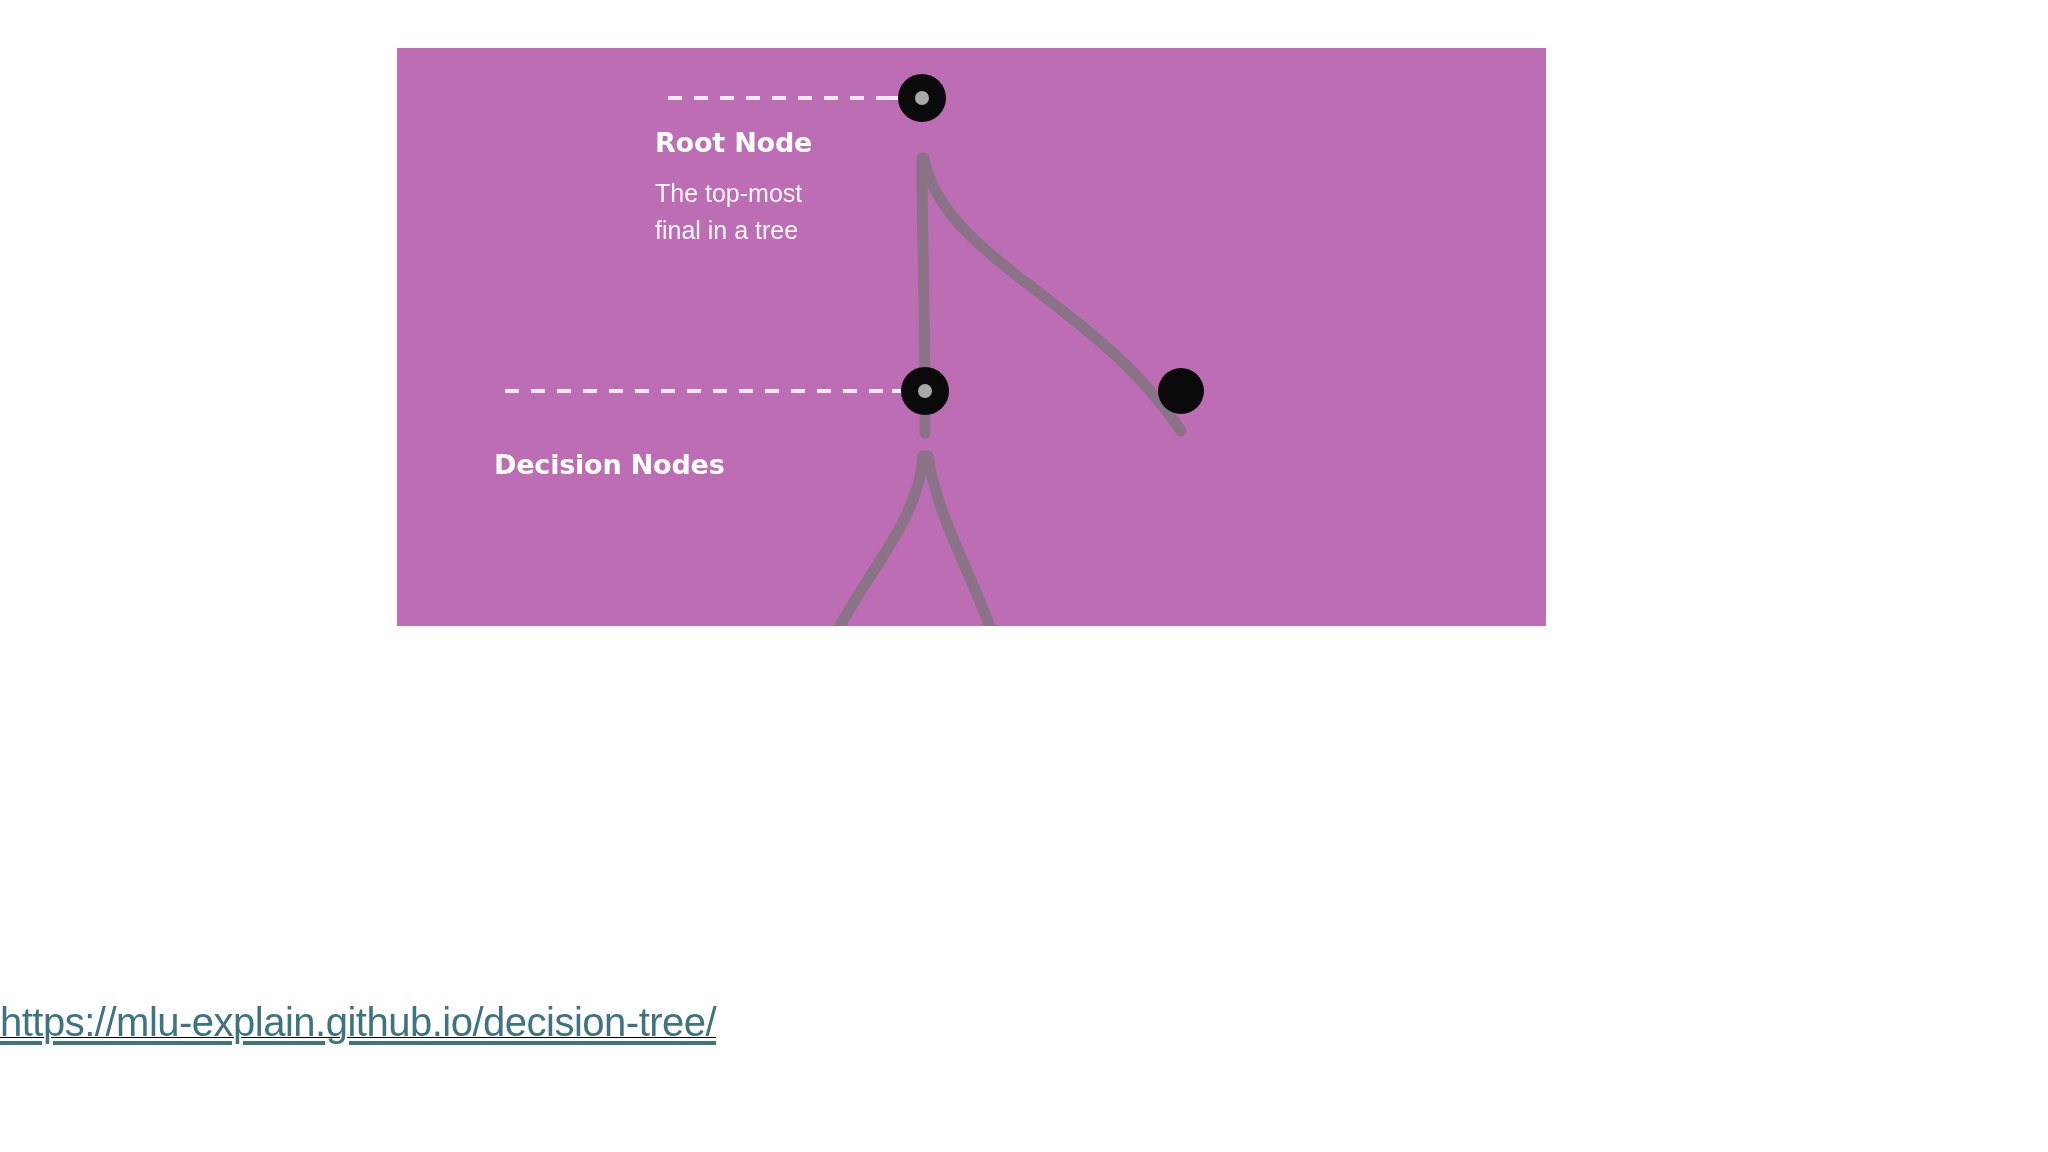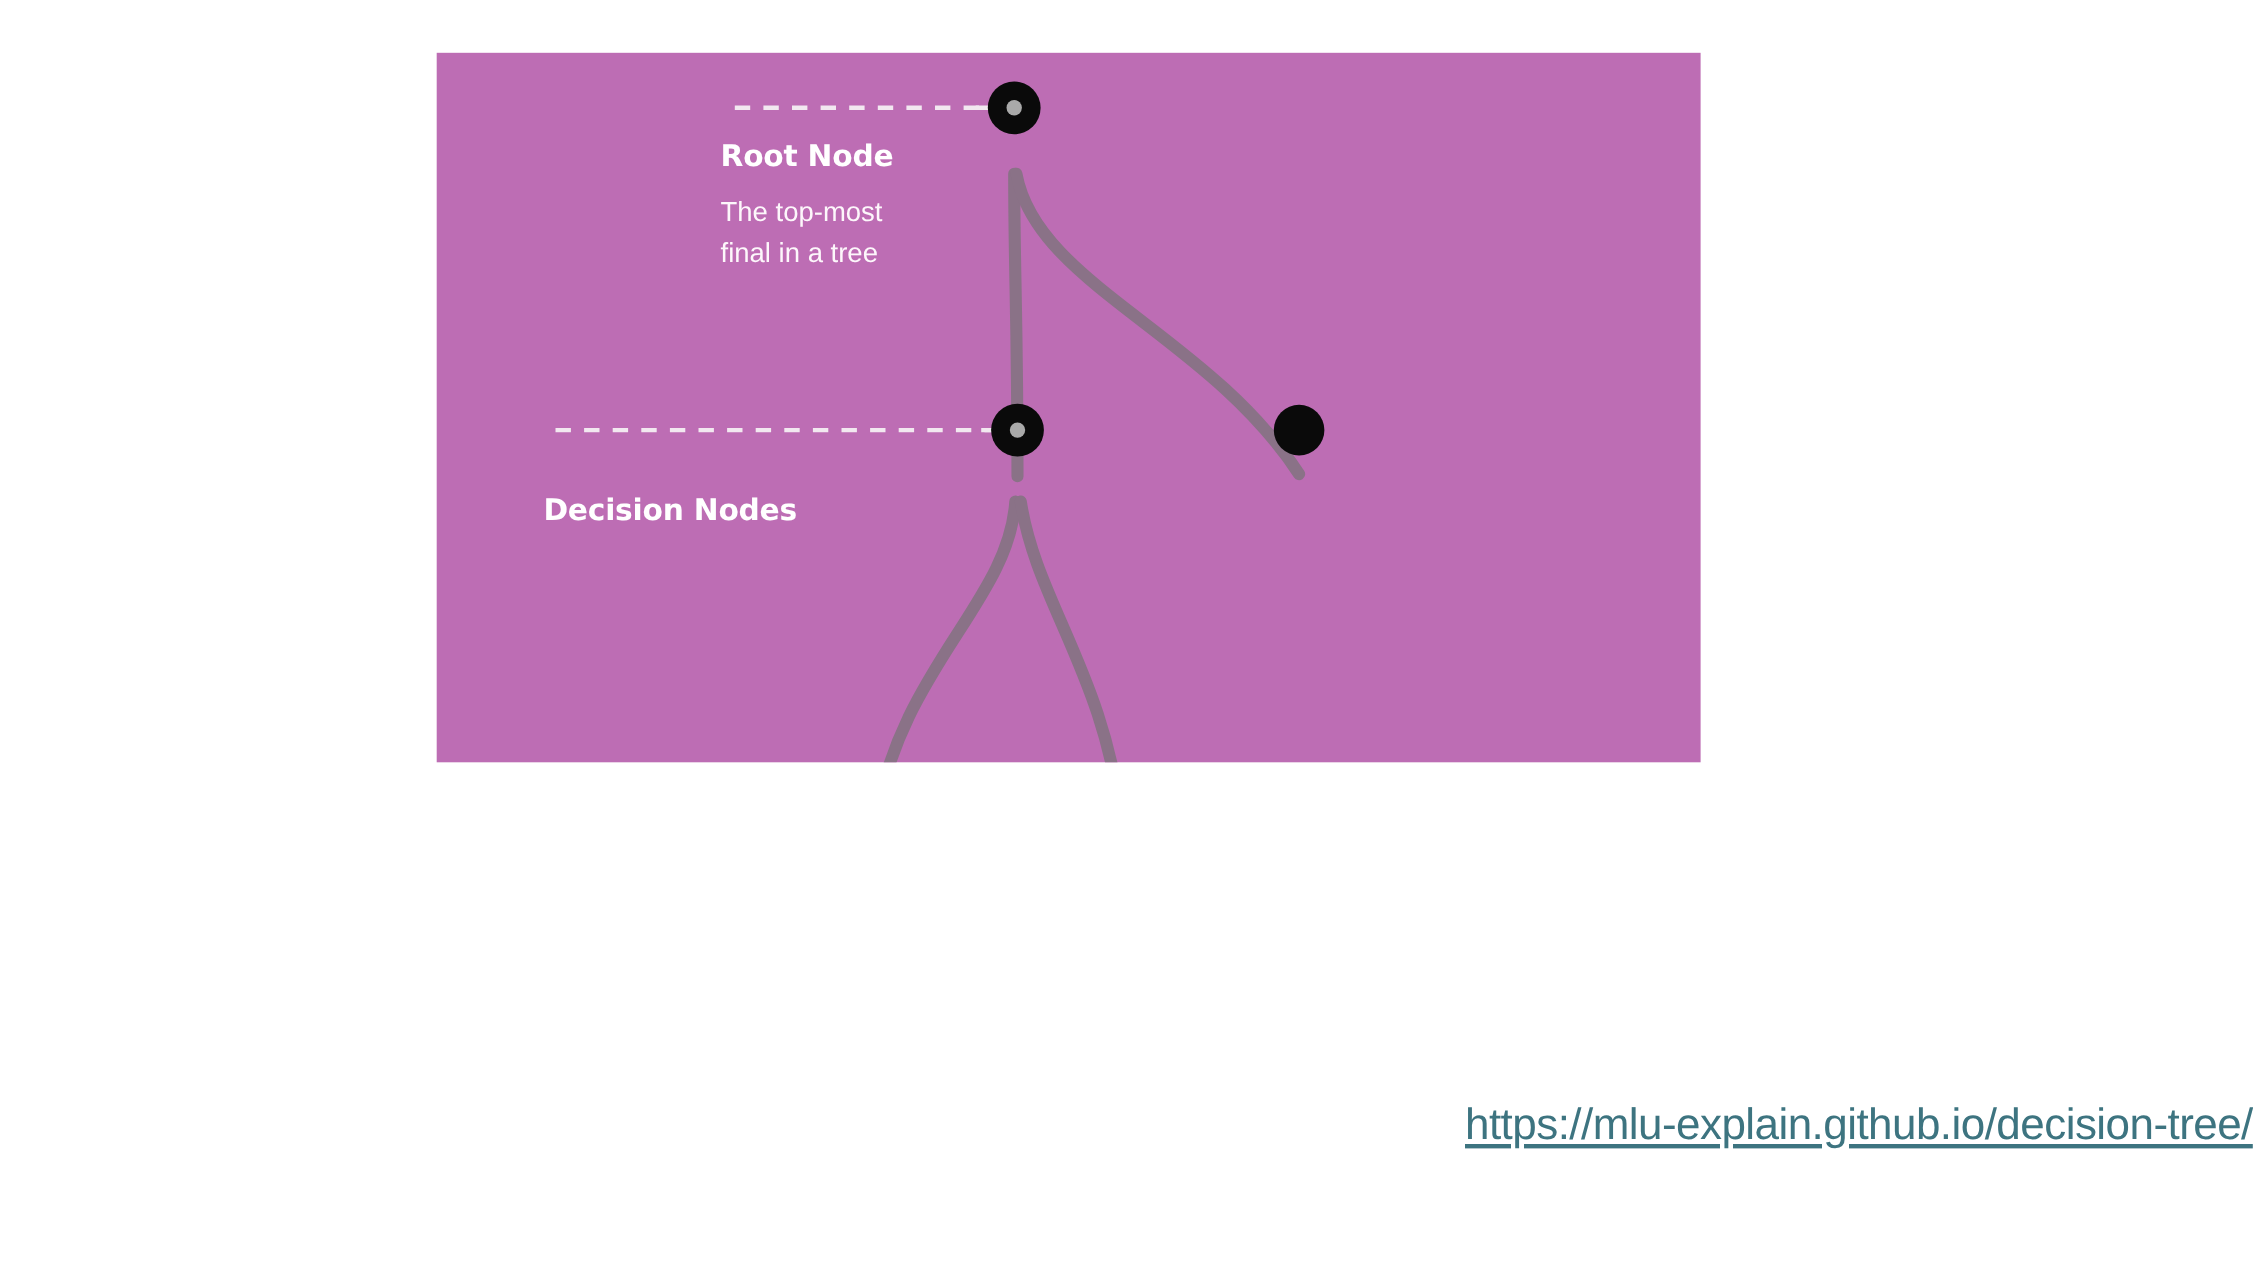--- a/index.html
+++ b/index.html
@@ -22,7 +22,7 @@
     left: 397px;
     top: 48px;
     width: 1149px;
-    height: 645px;
+    height: 578px;
     background: #bd6db4;
     overflow: hidden;
   }

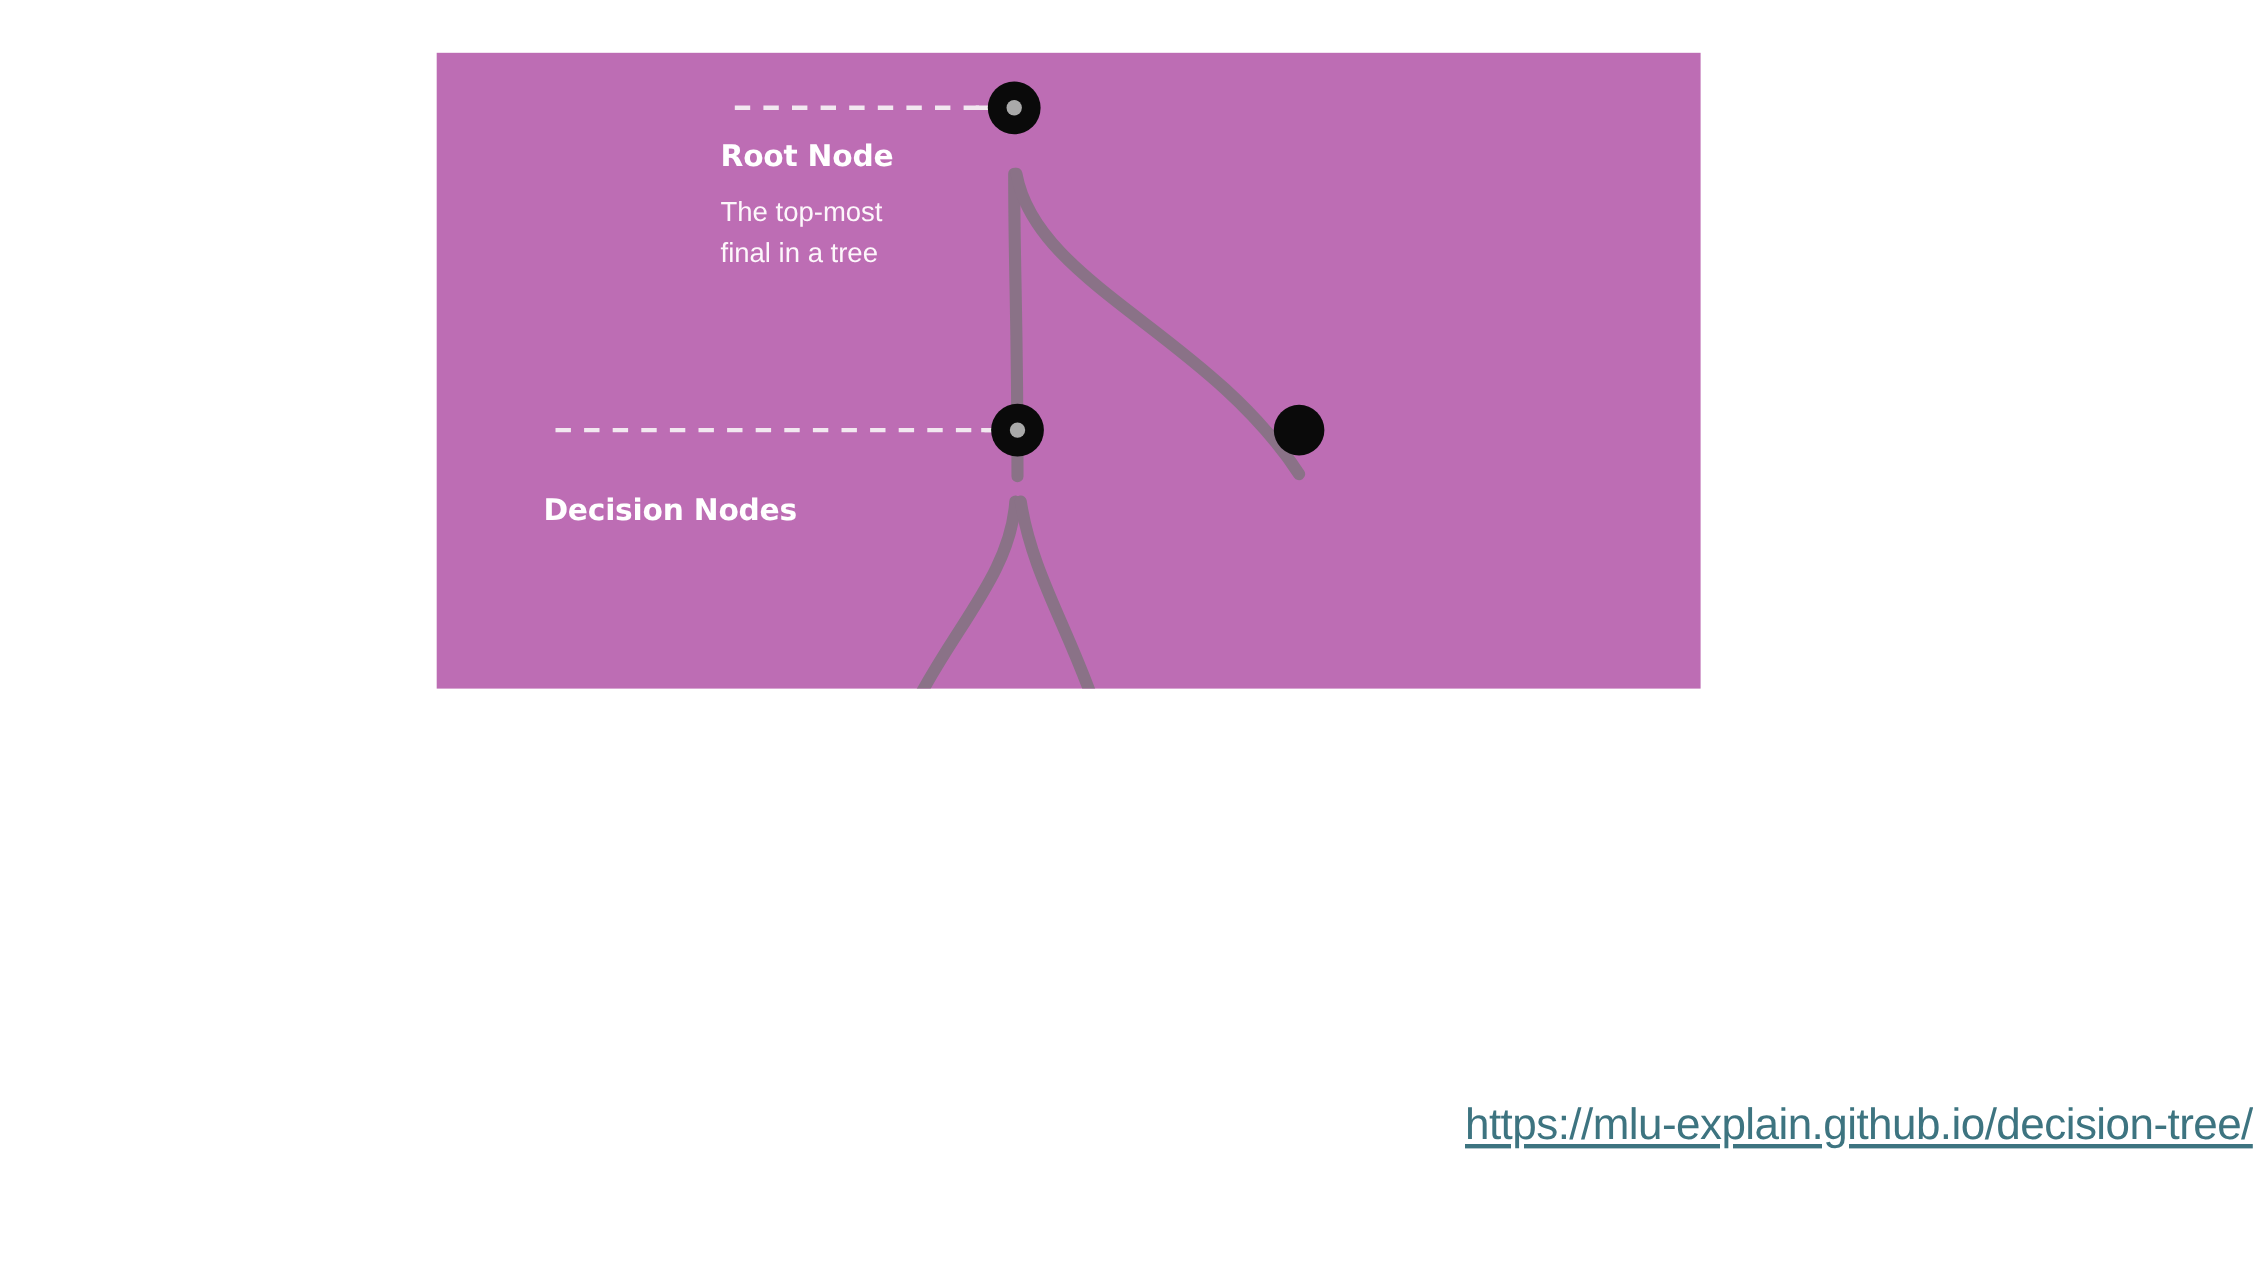--- a/index.html
+++ b/index.html
@@ -78,7 +78,8 @@
     left: 0;
     top: 1000px;
     width: 2048px;
-    text-align: right;
+    text-align: left;
+    text-decoration: underline;
   }
   #source-link {
     font-family: "Liberation Sans", sans-serif;

